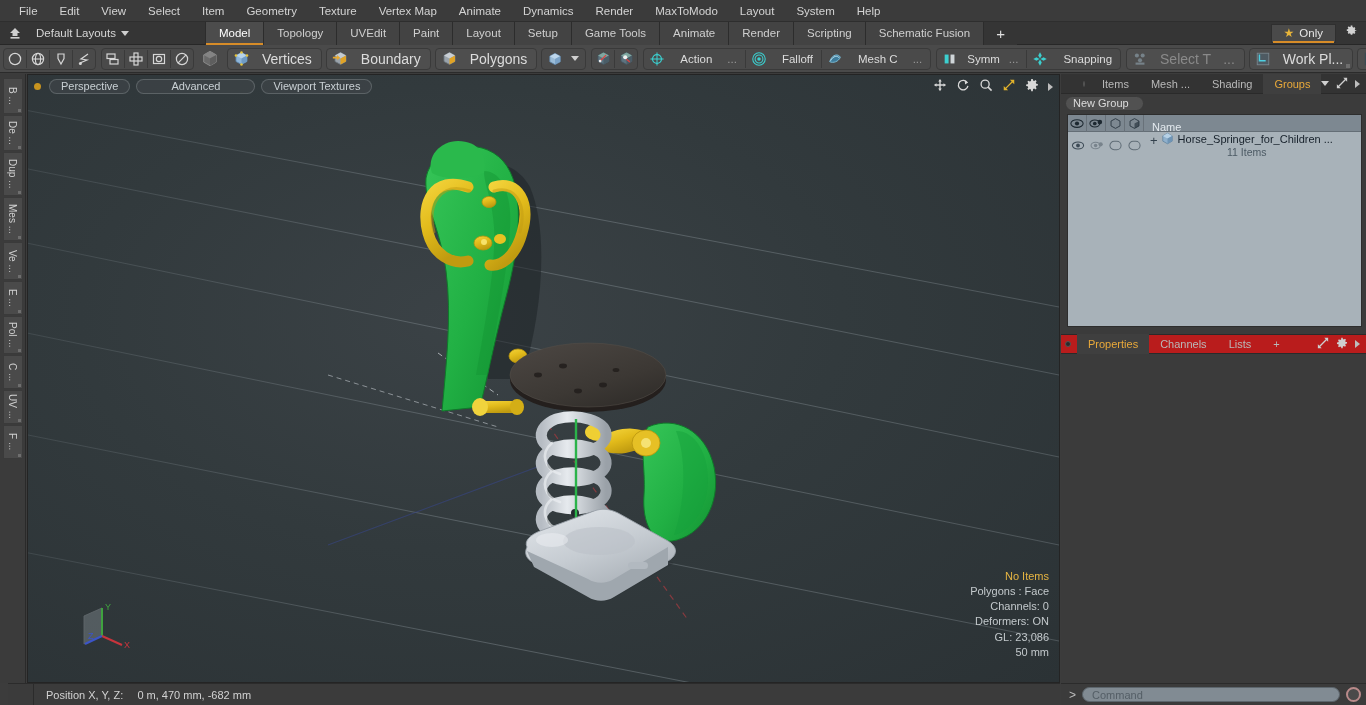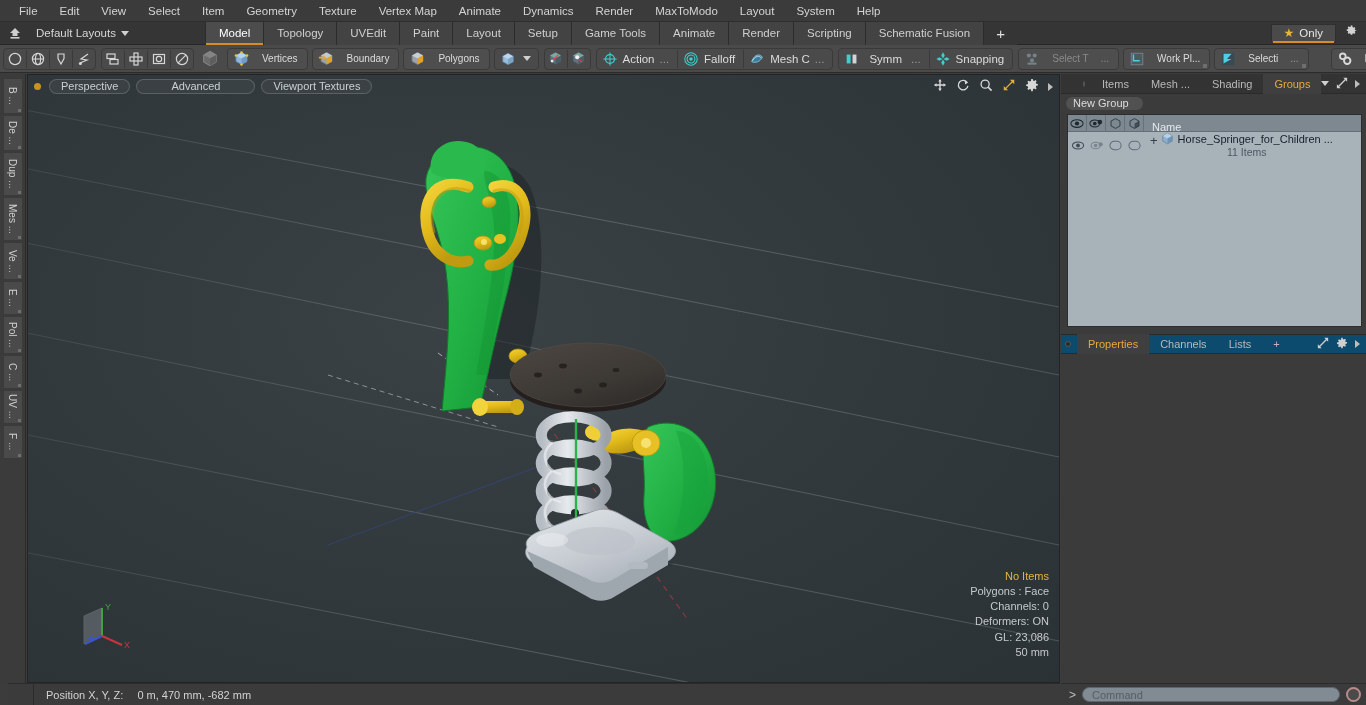--- a/index.html
+++ b/index.html
@@ -88,7 +88,7 @@
   .tpill {
     display:flex;align-items:center;gap:12px;height:22px;padding:0 9px 0 5px;
     background:#4e4e4e;border:1px solid #3a3a3a;border-radius:4px;
-    color:#dcdcdc;font-size:10px;white-space:nowrap;margin-right:4px;position:relative;
+    color:#dcdcdc;font-size:14px;white-space:nowrap;margin-right:4px;position:relative;
   }
   .tpill.dim { color:#8a8a8a; }
   .tpill .corner { position:absolute;right:2px;bottom:1px;width:4px;height:4px;background:#6e6e6e; }

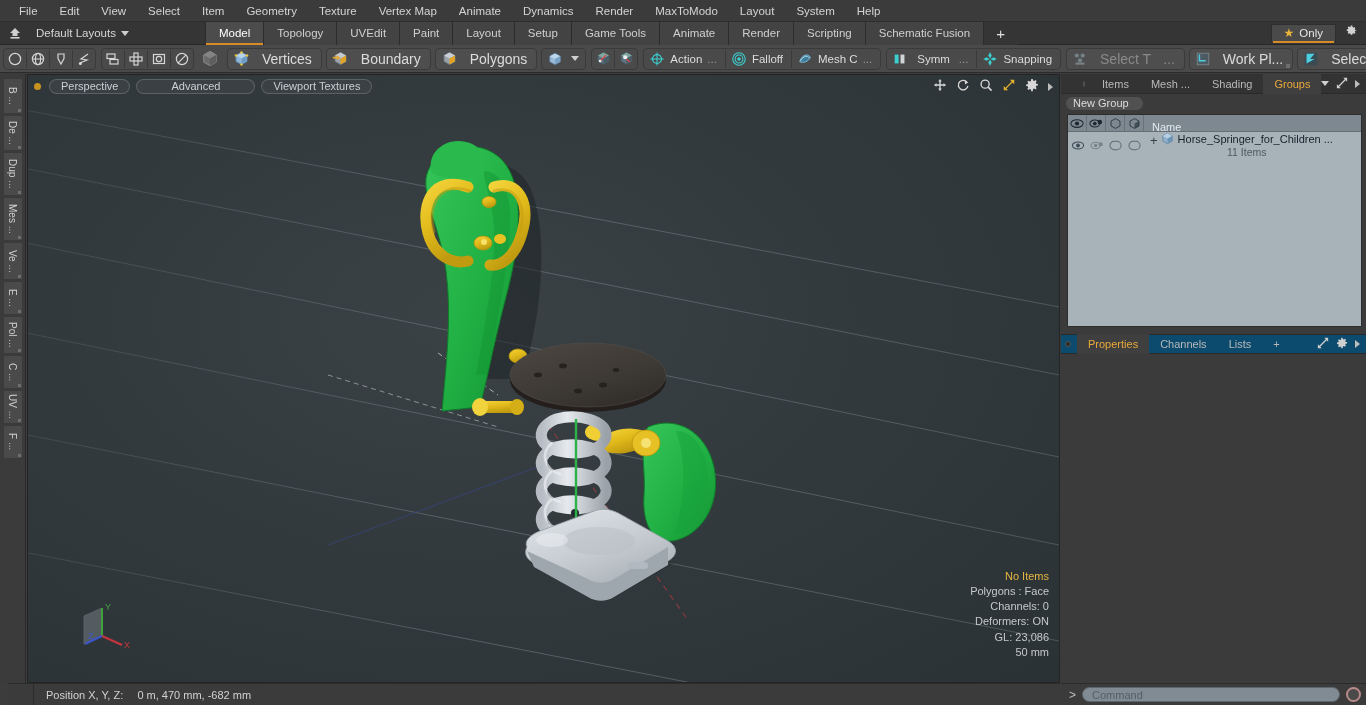--- a/index.html
+++ b/index.html
@@ -81,7 +81,7 @@
     padding:0 2px; cursor:default;
   }
   .tbtn-lbl {
-    height:22px; display:flex;align-items:center; gap:5px; padding:0 8px 0 5px;
+    height:22px; display:flex;align-items:center; gap:15px; padding:0 8px 0 5px;
     color:#dcdcdc; font-size:11.5px; white-space:nowrap;
   }
   .tsep { width:1px; height:18px; background:#3a3a3a; }

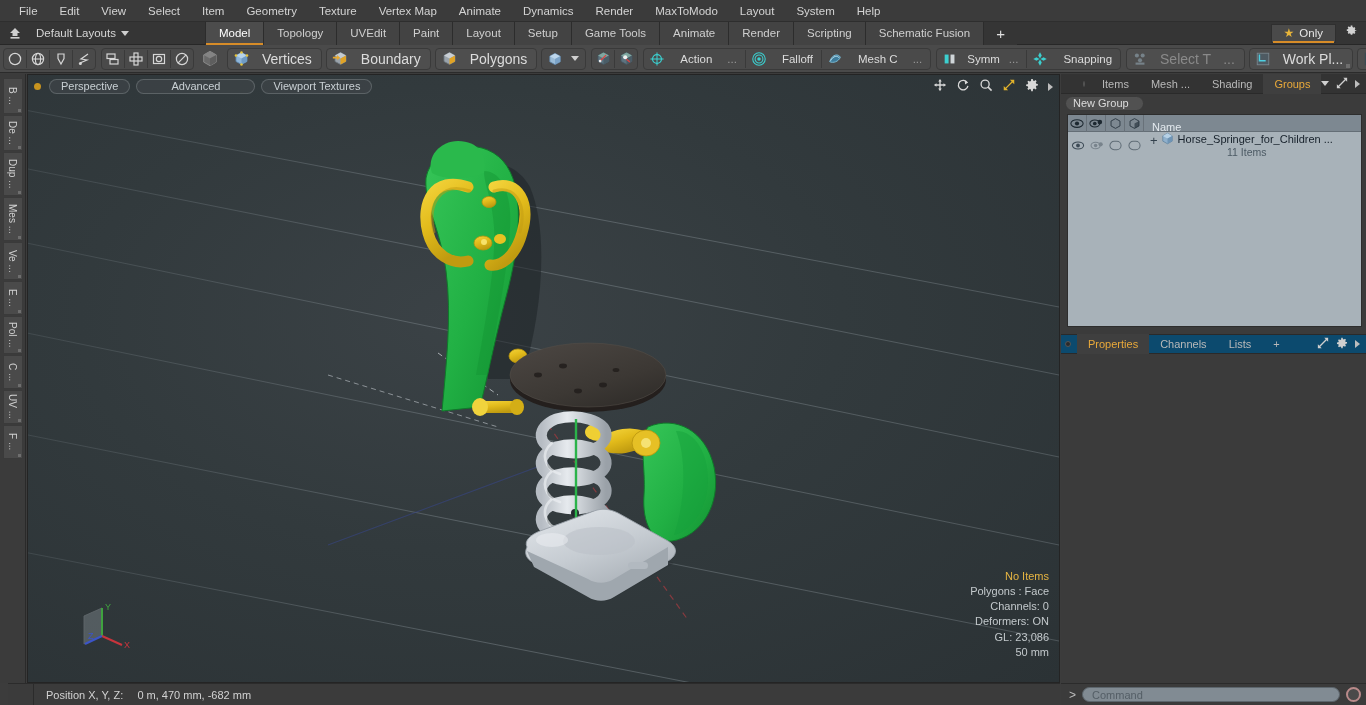--- a/index.html
+++ b/index.html
@@ -177,7 +177,7 @@
 
   .prop-tabs {
     position:absolute; left:0;right:0; top:260px; height:20px; display:flex;align-items:center;
-    background:#0c4a6e; border-top:1px solid #2a2a2a; border-bottom:1px solid #2a2a2a; padding-left:4px;
+    background:#b91c1c; border-top:1px solid #2a2a2a; border-bottom:1px solid #2a2a2a; padding-left:4px;
   }
   .prop-pane { position:absolute; left:0;right:0; top:280px; bottom:0; background:#3b3b3b; }
 

